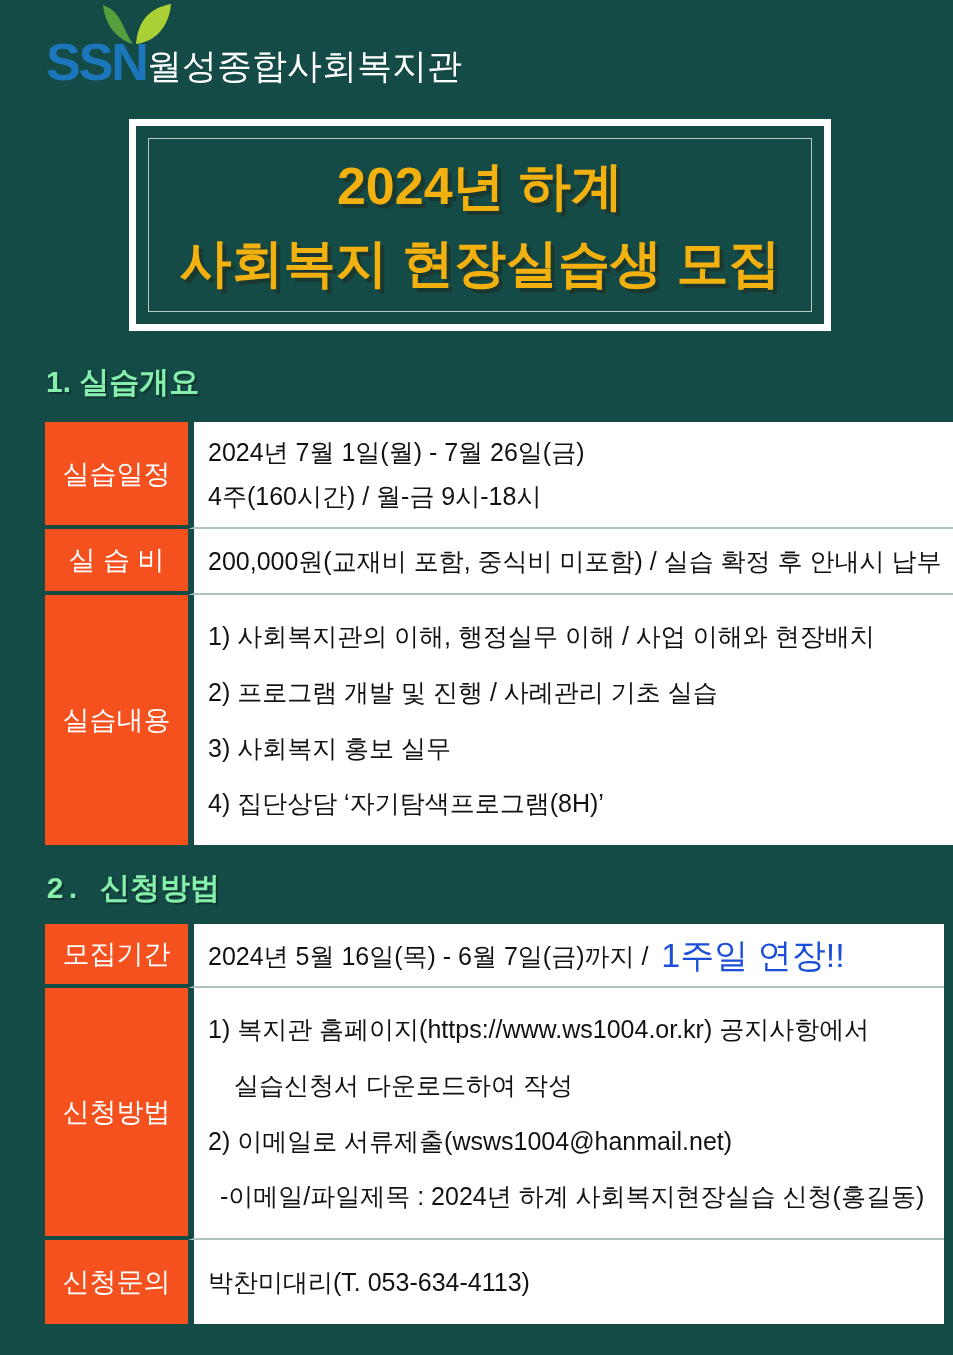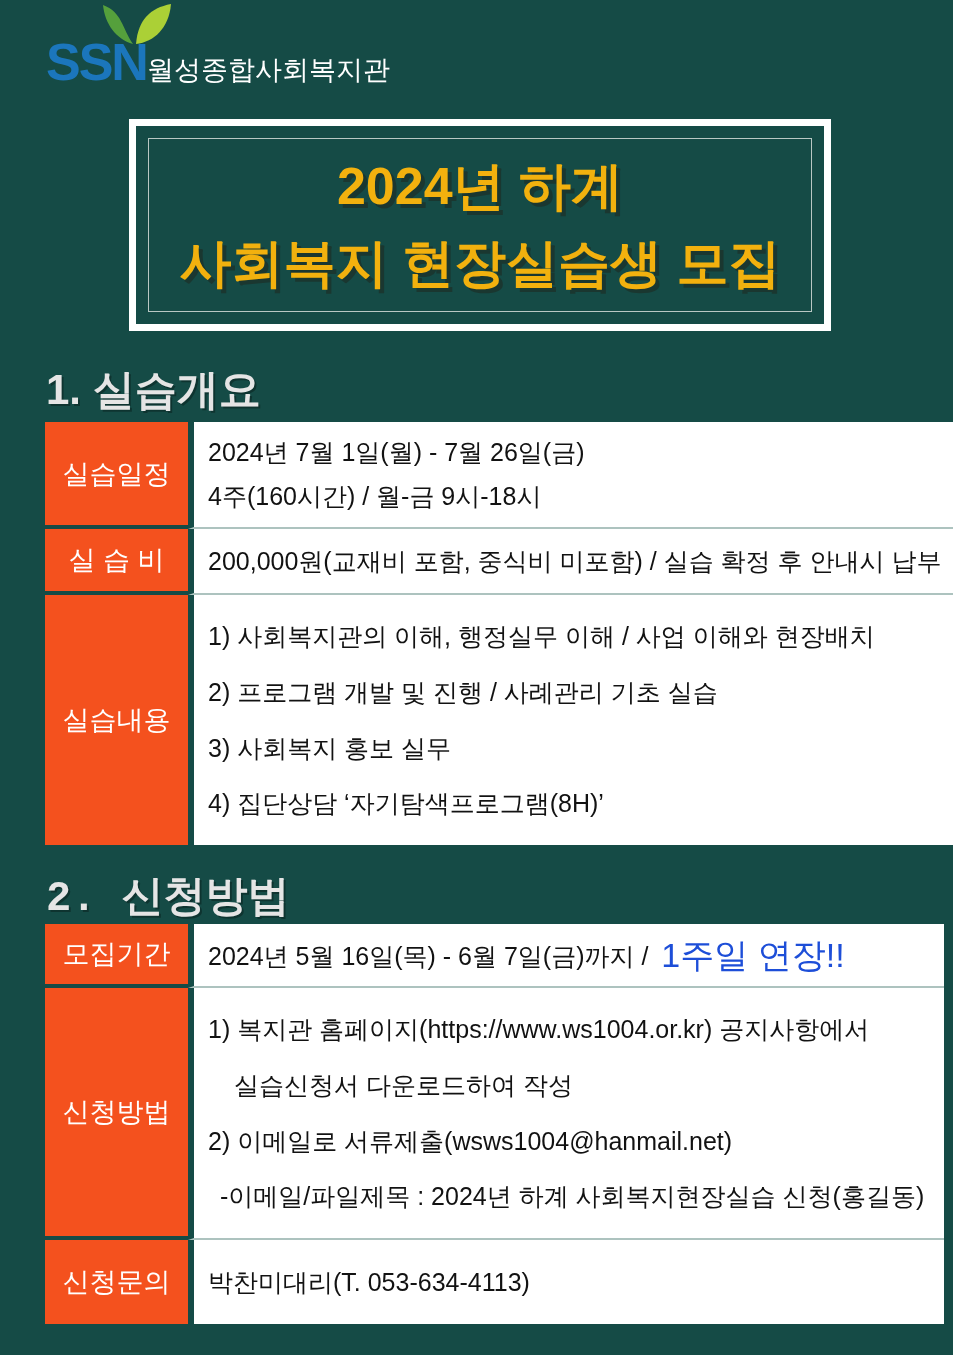--- a/index.html
+++ b/index.html
@@ -23,7 +23,7 @@
   }
   .ssn-leaves { position:absolute; top:-34px; left:54px; }
   .org-name {
-    color:#ffffff; font-size:27px; line-height:1.1;
+    color:#ffffff; font-size:35px; line-height:1.1;
     font-family:"Liberation Serif", serif; padding-bottom:2px;
   }
 

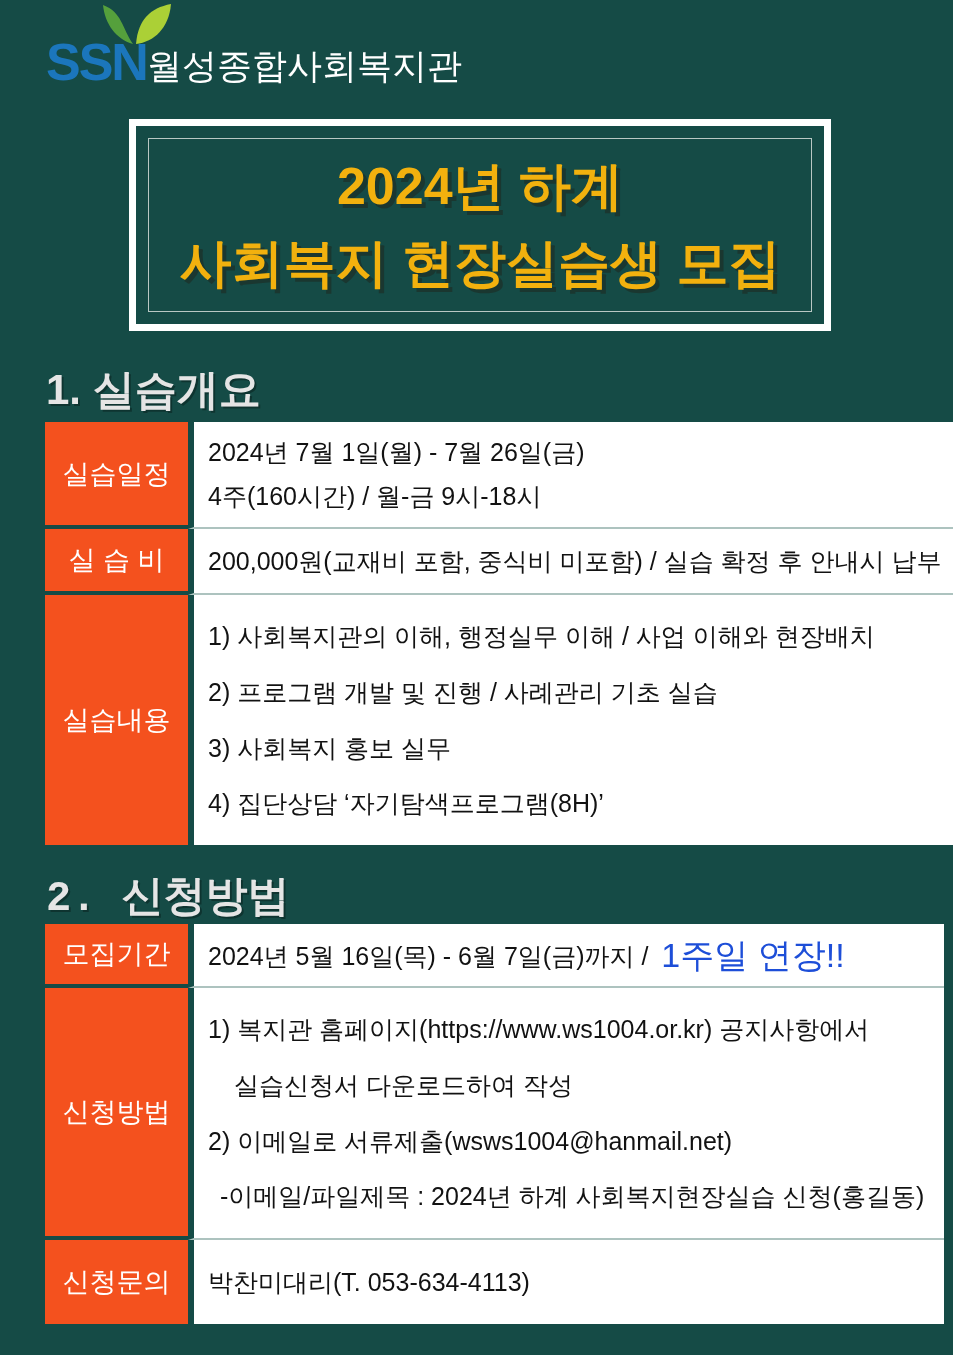--- a/index.html
+++ b/index.html
@@ -49,7 +49,7 @@
   
   .section-heading {
     position:absolute; left:46px;
-    color:#e5e5e5; font-weight:bold; font-size:42px;
+    color:#86efac; font-weight:bold; font-size:30px;
     text-shadow:2px 2px 0 rgba(0,0,0,0.30);
   }
   .heading-1 { top:362px; }

